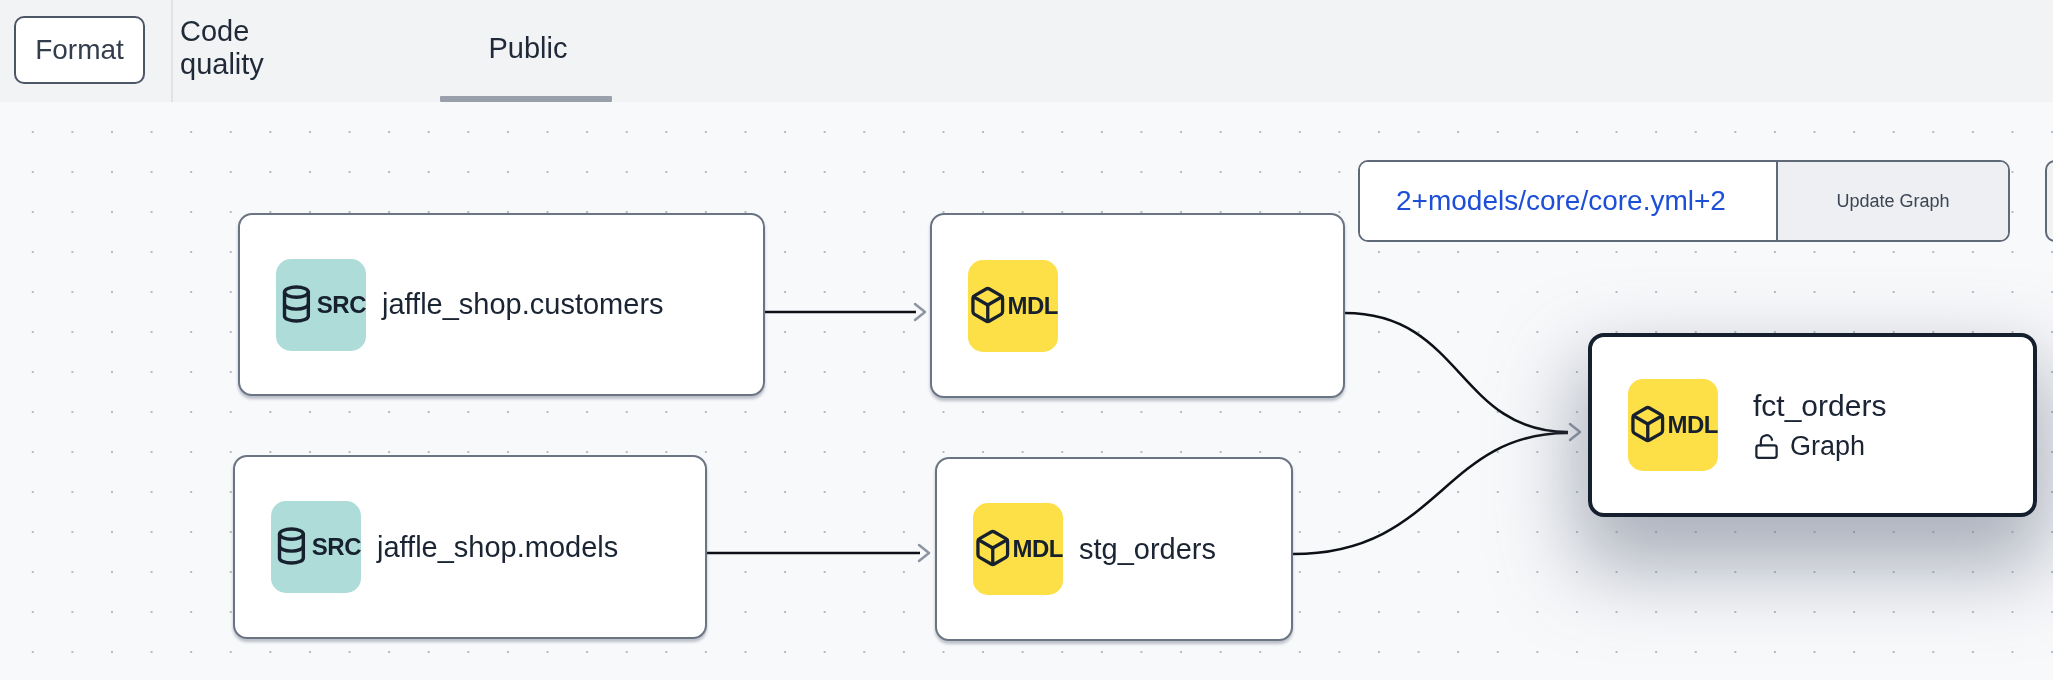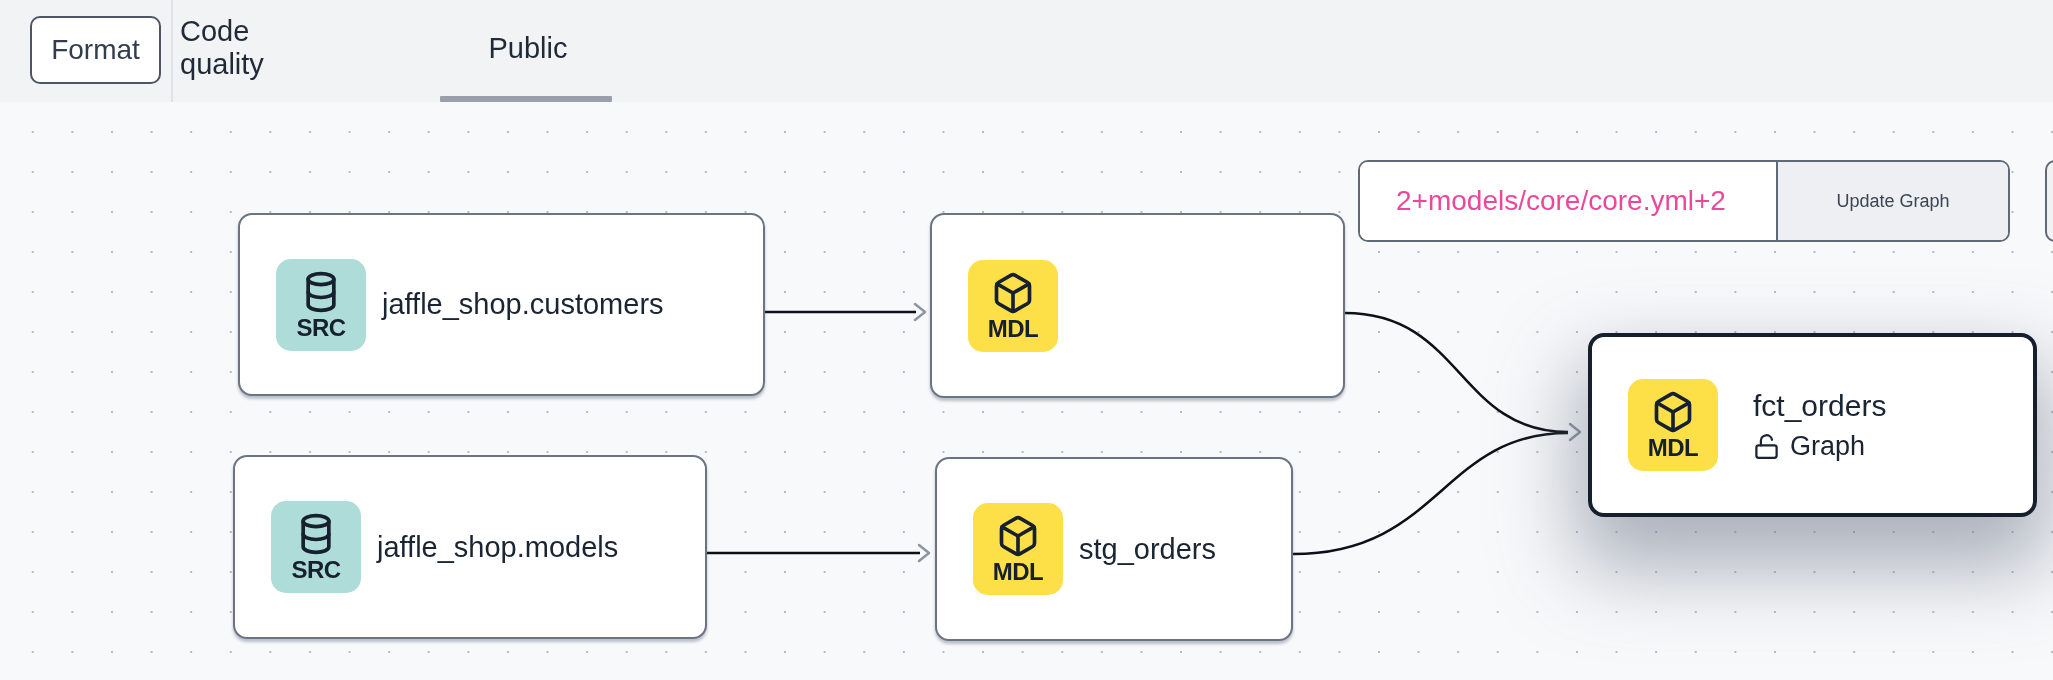--- a/index.html
+++ b/index.html
@@ -14,7 +14,7 @@
     background:#f2f3f5;border-bottom:1px solid #e7e9ec;
   }
   .format-btn{
-    position:absolute;left:30px;top:16px;width:131px;height:68px;
+    position:absolute;left:14px;top:16px;width:131px;height:68px;
     background:#ffffff;border:2px solid #4d5665;border-radius:10px;
     display:flex;align-items:center;justify-content:center;
     font-size:28px;color:#333d4d;cursor:pointer;box-sizing:border-box;

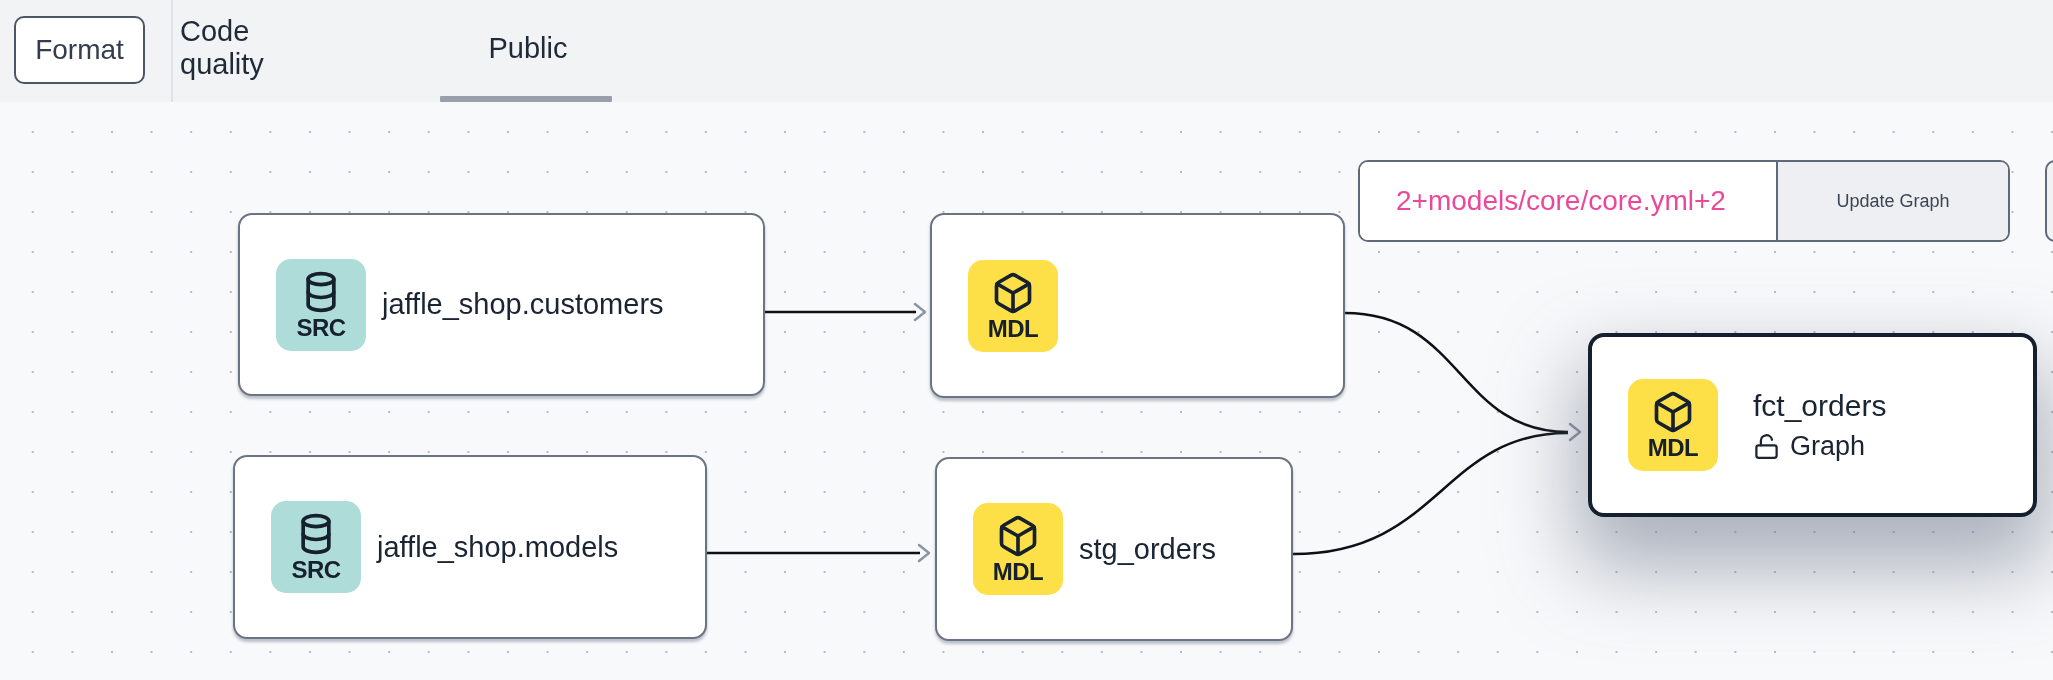--- a/index.html
+++ b/index.html
@@ -80,7 +80,7 @@
   .filter-input{
     flex:1;border:none;outline:none;background:#ffffff;
     font-family:"Liberation Sans","DejaVu Sans",sans-serif;
-    font-size:28px;color:#ec4899;padding:0 8px 0 36px;min-width:0;
+    font-size:28px;color:#1d4ed8;padding:0 8px 0 36px;min-width:0;
   }
   .update-btn{
     width:232px;flex:none;background:#edeff2;border:none;

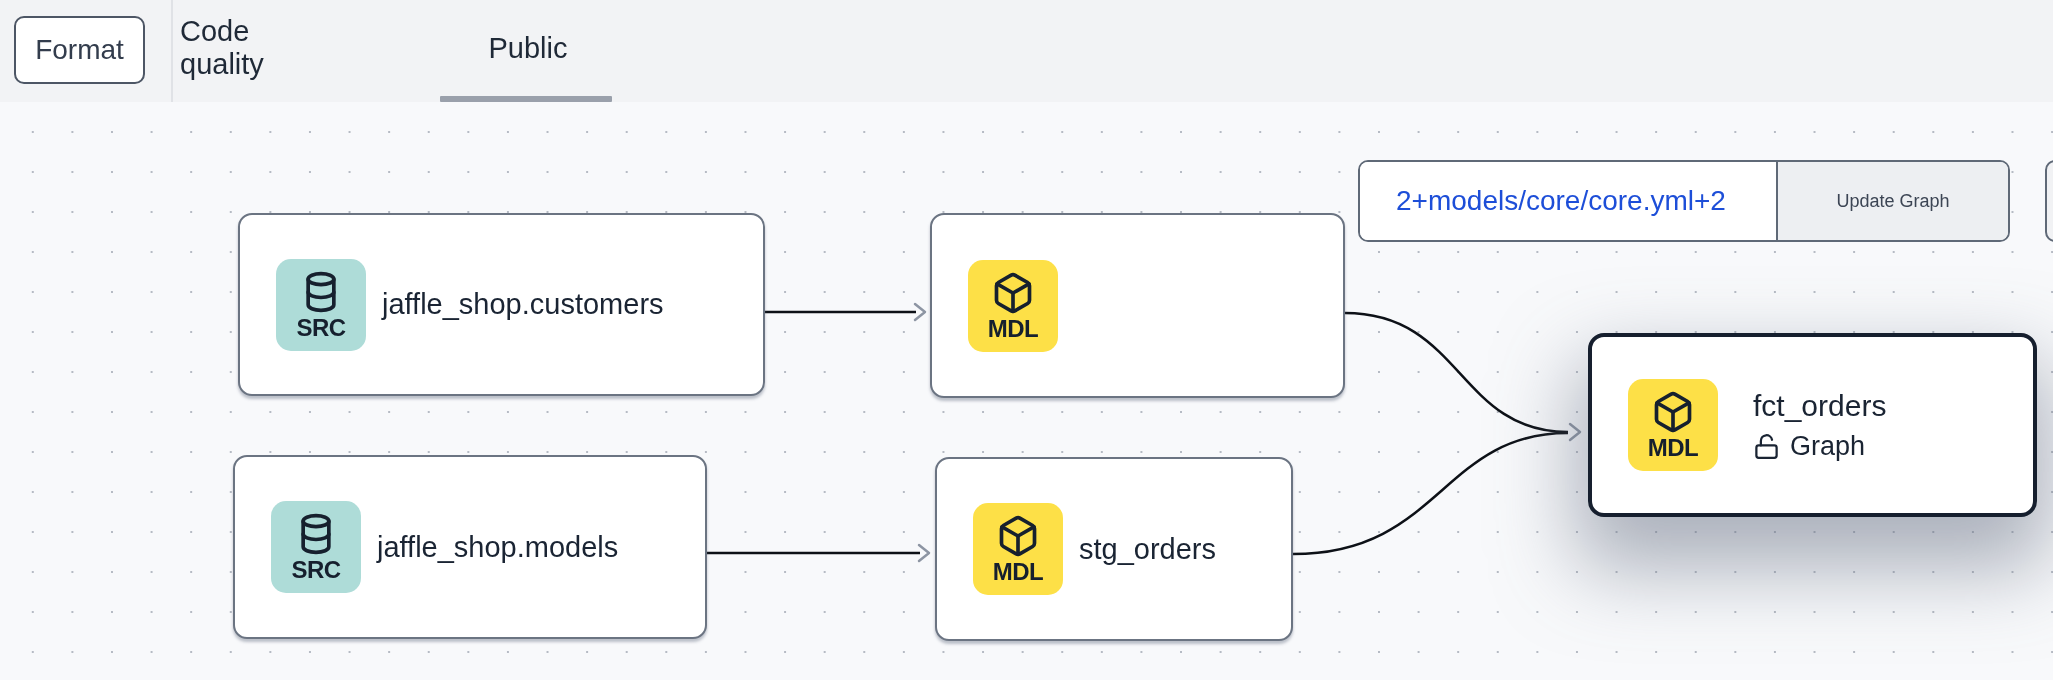--- a/index.html
+++ b/index.html
@@ -59,7 +59,7 @@
   .n5{left:1588px;top:231px;width:449px;height:184px;}
   .badge{
     width:90px;height:92px;border-radius:15px;margin-left:36px;flex:none;
-    display:flex;flex-direction:column;align-items:center;justify-content:center;
+    display:flex;flex-direction:row;align-items:center;justify-content:center;
     color:#16202e;
   }
   .badge.src{background:#aedcd8;}

